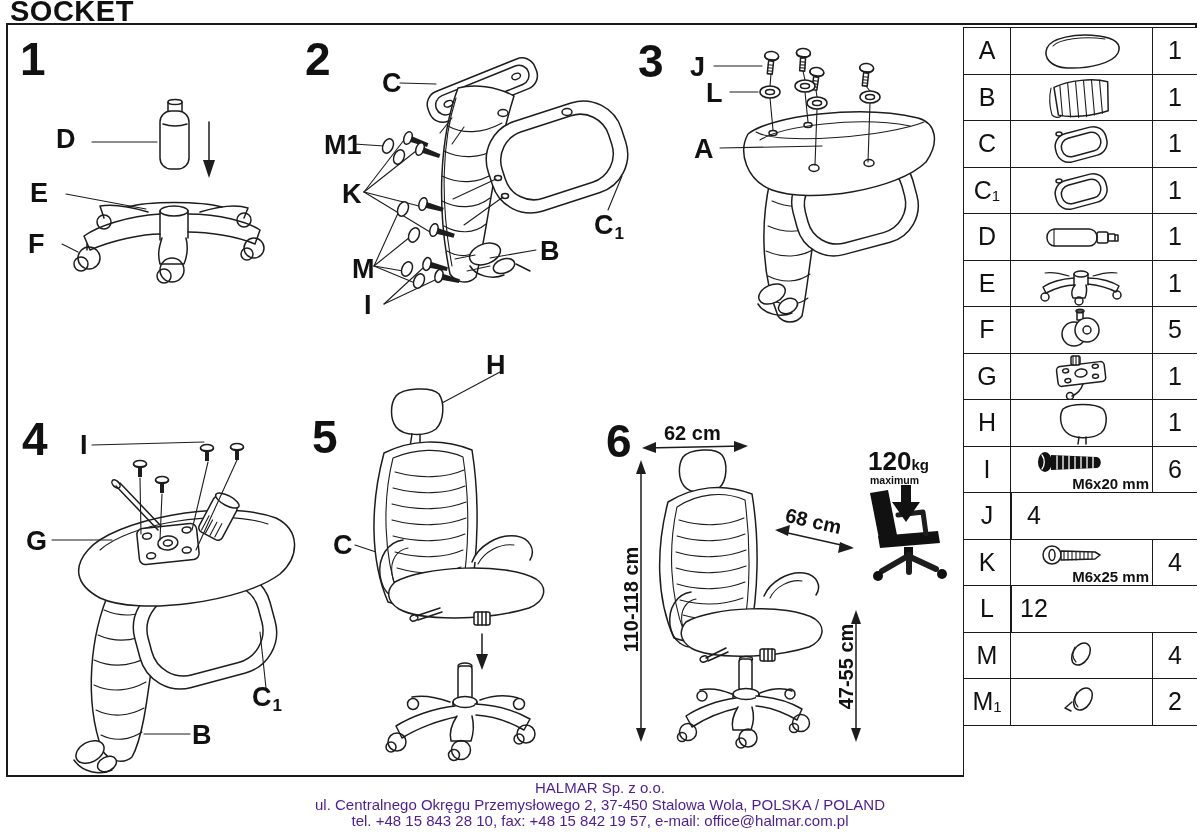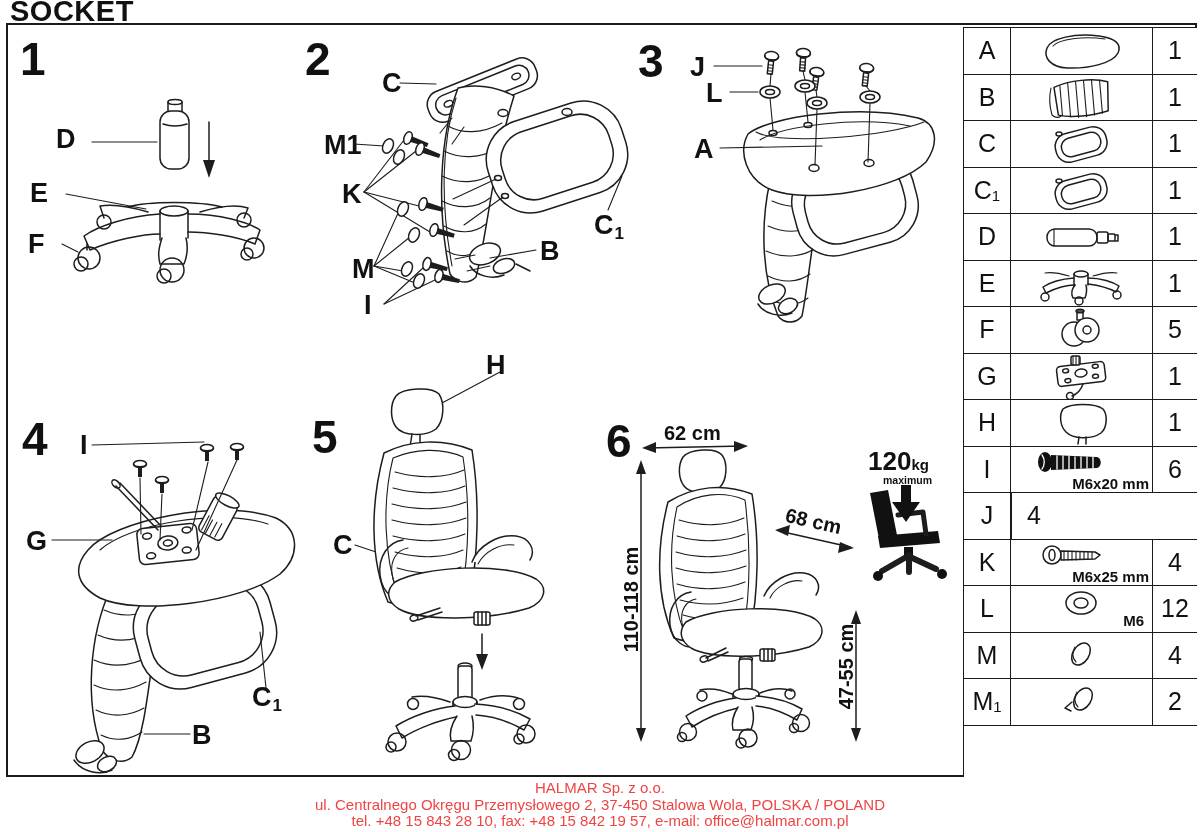--- a/index.html
+++ b/index.html
@@ -33,7 +33,7 @@
   .load{position:absolute;z-index:3;font-weight:bold;white-space:nowrap}
   .load .n{font-size:26px}
   .load .kg{font-size:15px}
-  .loadmax{position:absolute;z-index:3;font-size:10.5px;font-weight:bold;text-align:right}
+  .loadmax{position:absolute;z-index:3;font-size:10.5px;font-weight:bold;text-align:left}
   
   .footer{position:absolute;left:0;top:780px;width:1200px;text-align:center;font-size:15px;line-height:16.5px;color:#ef4444}
 </style>

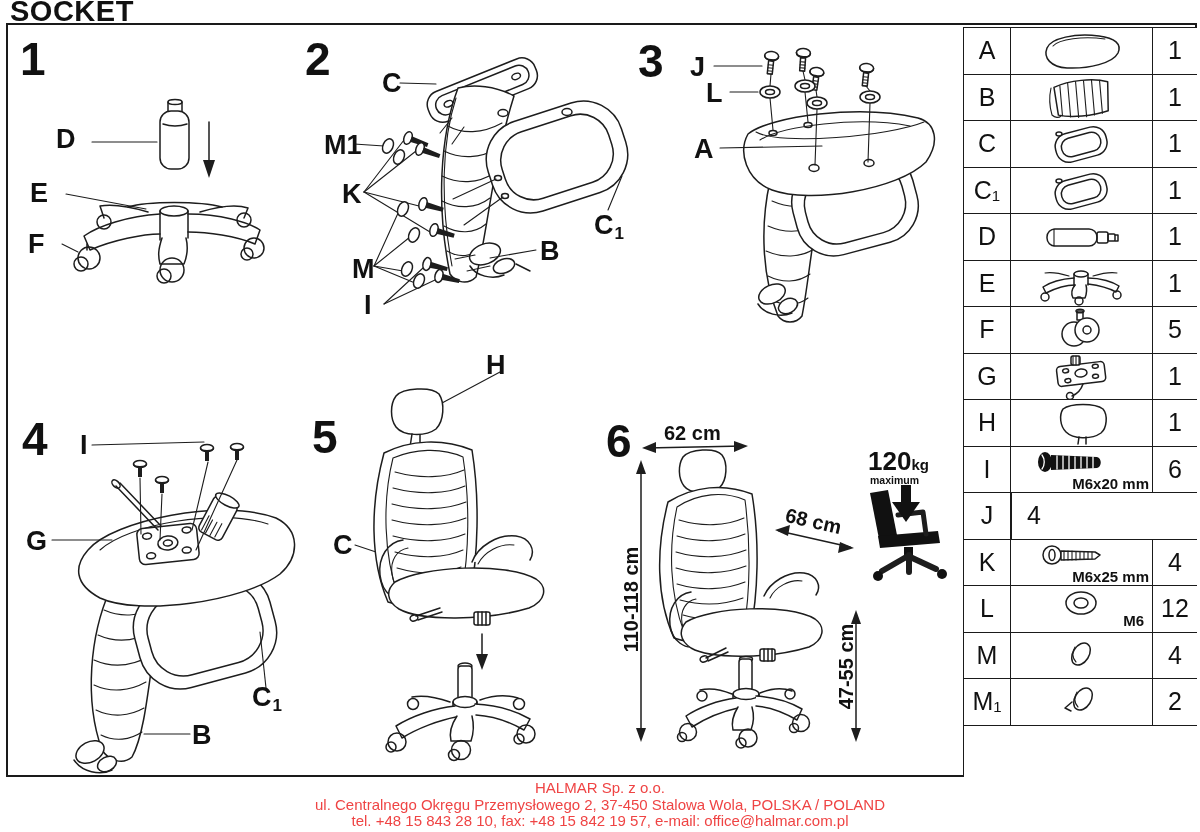--- a/index.html
+++ b/index.html
@@ -657,13 +657,6 @@
         <span>L</span>
         <span class="sub"></span>
       </div>
-    <div class="picon">
-        <svg class="art" width="140" height="46" viewBox="0 0 140 46">
-          <ellipse cx="70" cy="17" rx="15" ry="11"></ellipse>
-          <ellipse cx="70" cy="17" rx="7" ry="5"></ellipse>
-        </svg>
-        <div class="psize m6">M6</div>
-      </div>
     <div class="pqty qb">12</div>
   </div>
   <div class="prow">

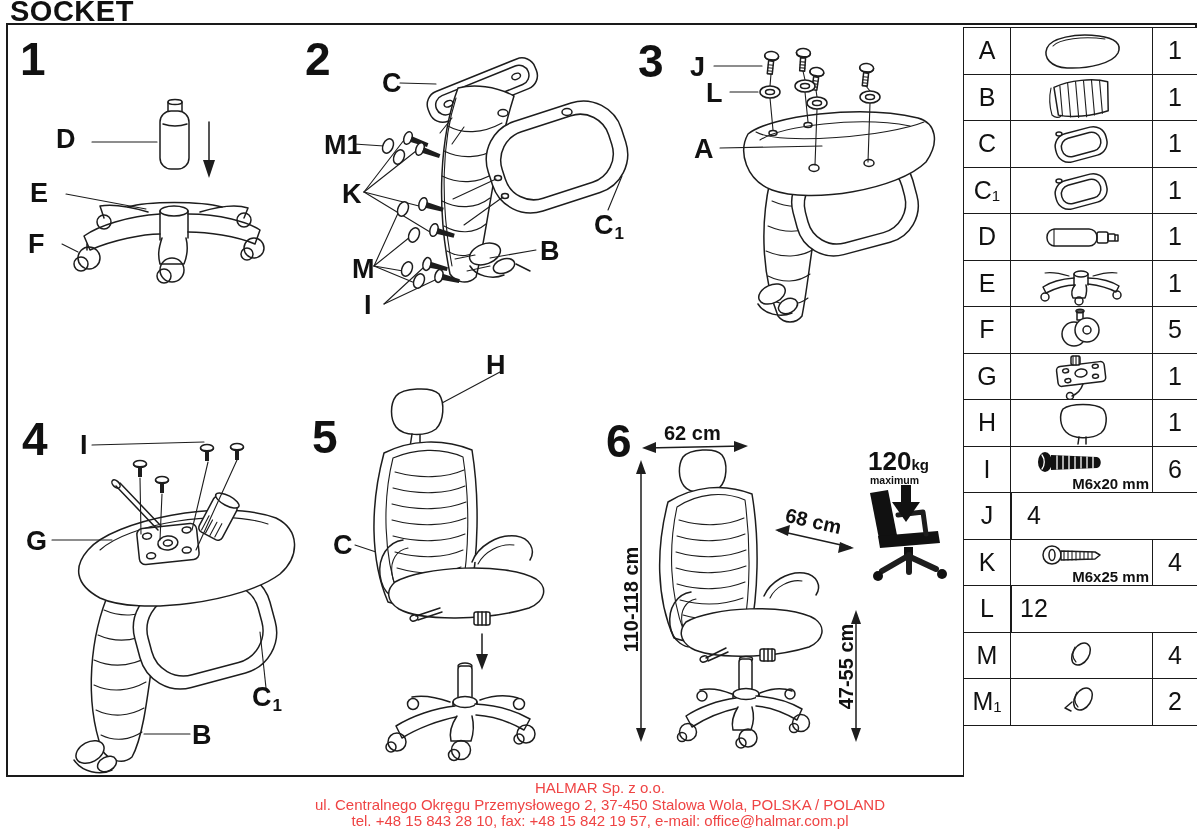--- a/index.html
+++ b/index.html
@@ -35,7 +35,7 @@
   .load .kg{font-size:15px}
   .loadmax{position:absolute;z-index:3;font-size:10.5px;font-weight:bold;text-align:left}
   
-  .footer{position:absolute;left:0;top:780px;width:1200px;text-align:center;font-size:15px;line-height:16.5px;color:#ef4444}
+  .footer{position:absolute;left:0;top:780px;width:1200px;text-align:center;font-size:15px;line-height:16.5px;color:#4c1d95}
 </style>
 </head>
 <body>

